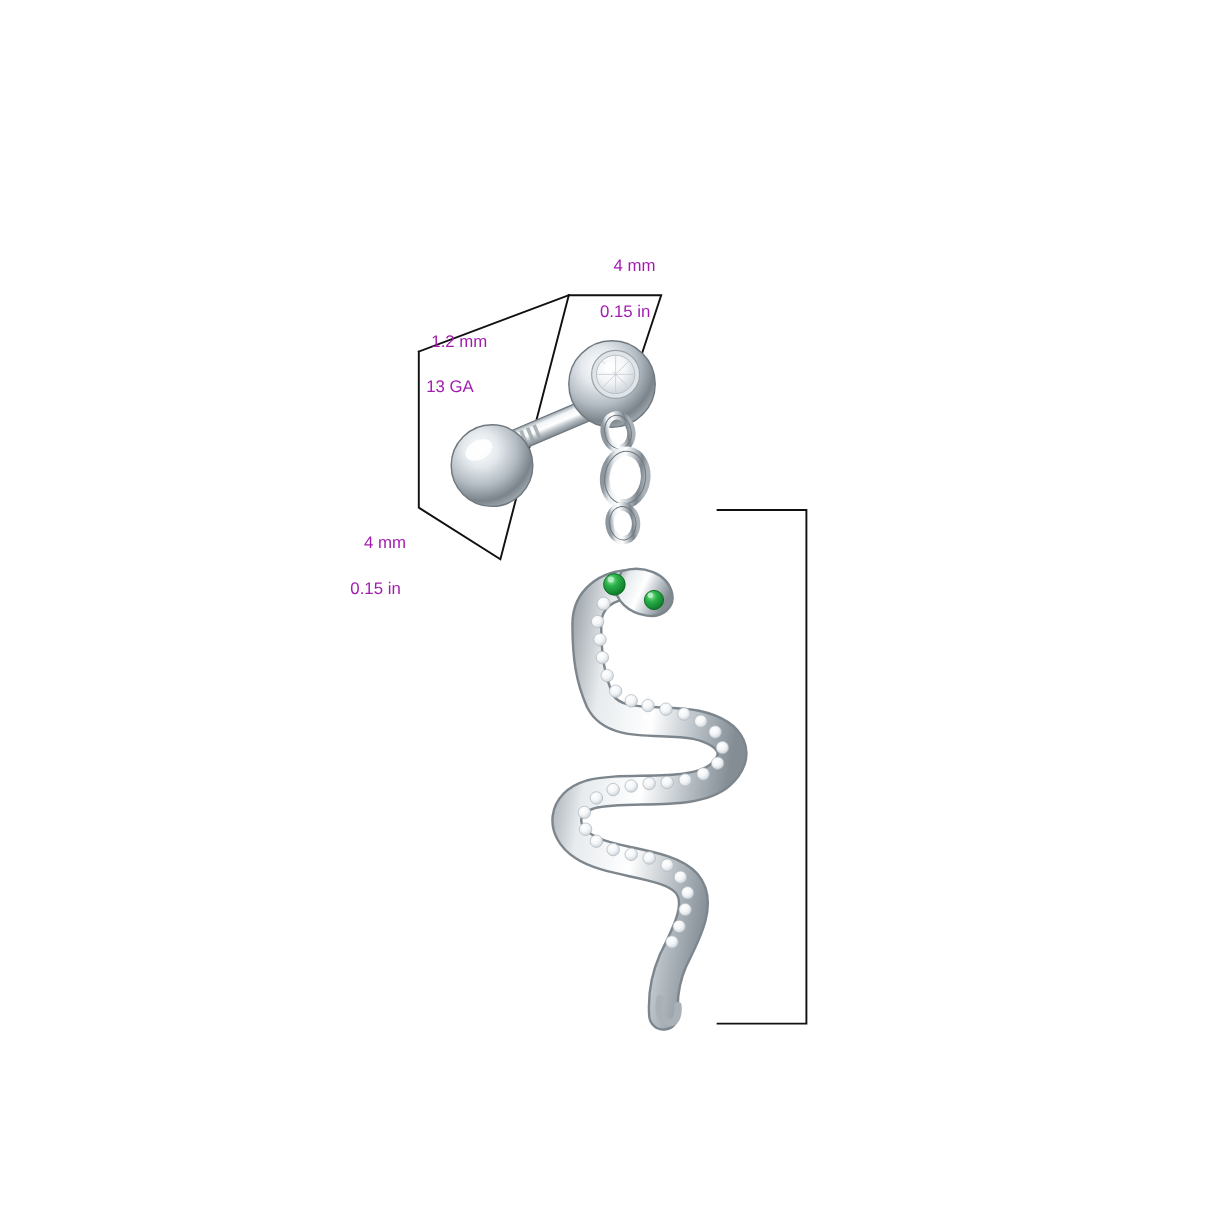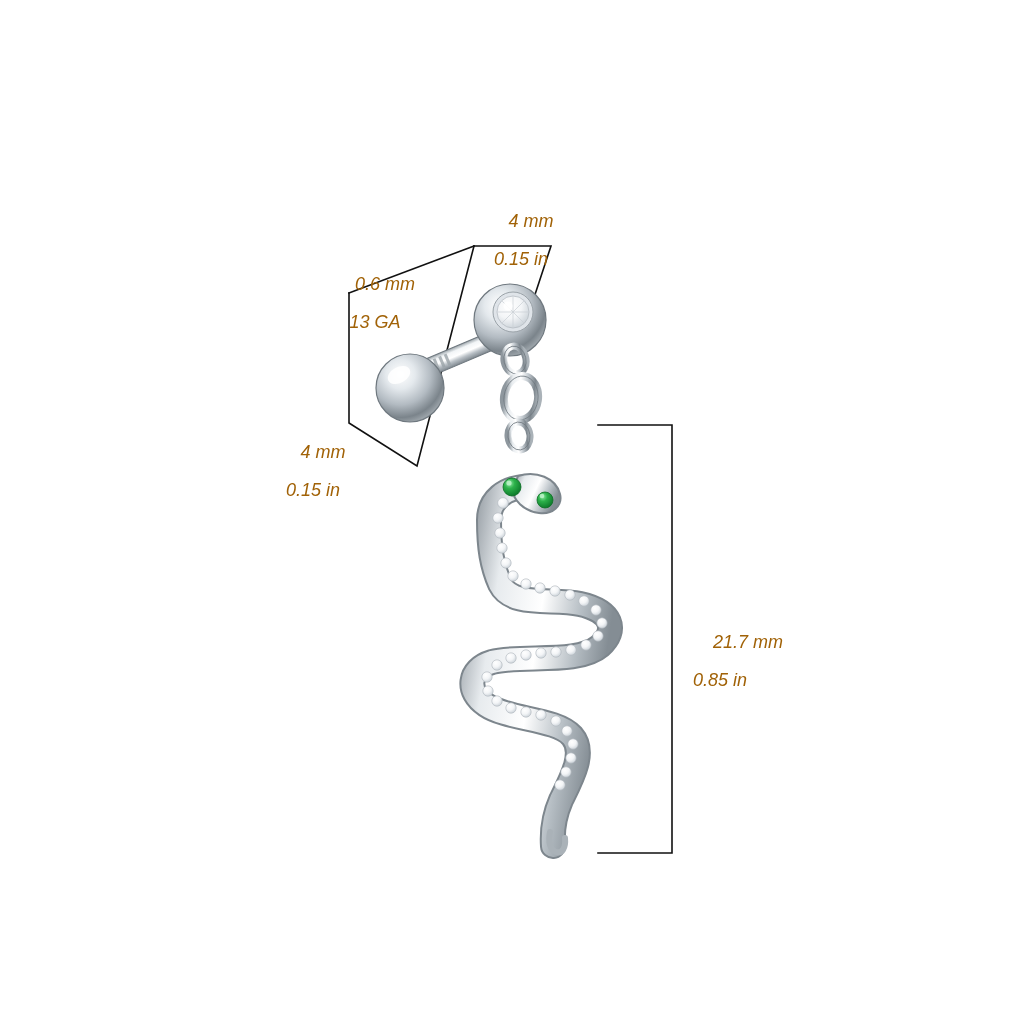--- a/index.html
+++ b/index.html
@@ -24,10 +24,9 @@
   .dim-label {
     position: absolute;
     font-family: "Liberation Sans", sans-serif;
-    font-style: italic;
-    font-size: 18px;
+    font-size: 14px;
     line-height: 19px;
-    color: #a16207;
+    color: #a21caf;
     white-space: pre;
     text-align: center;
   }

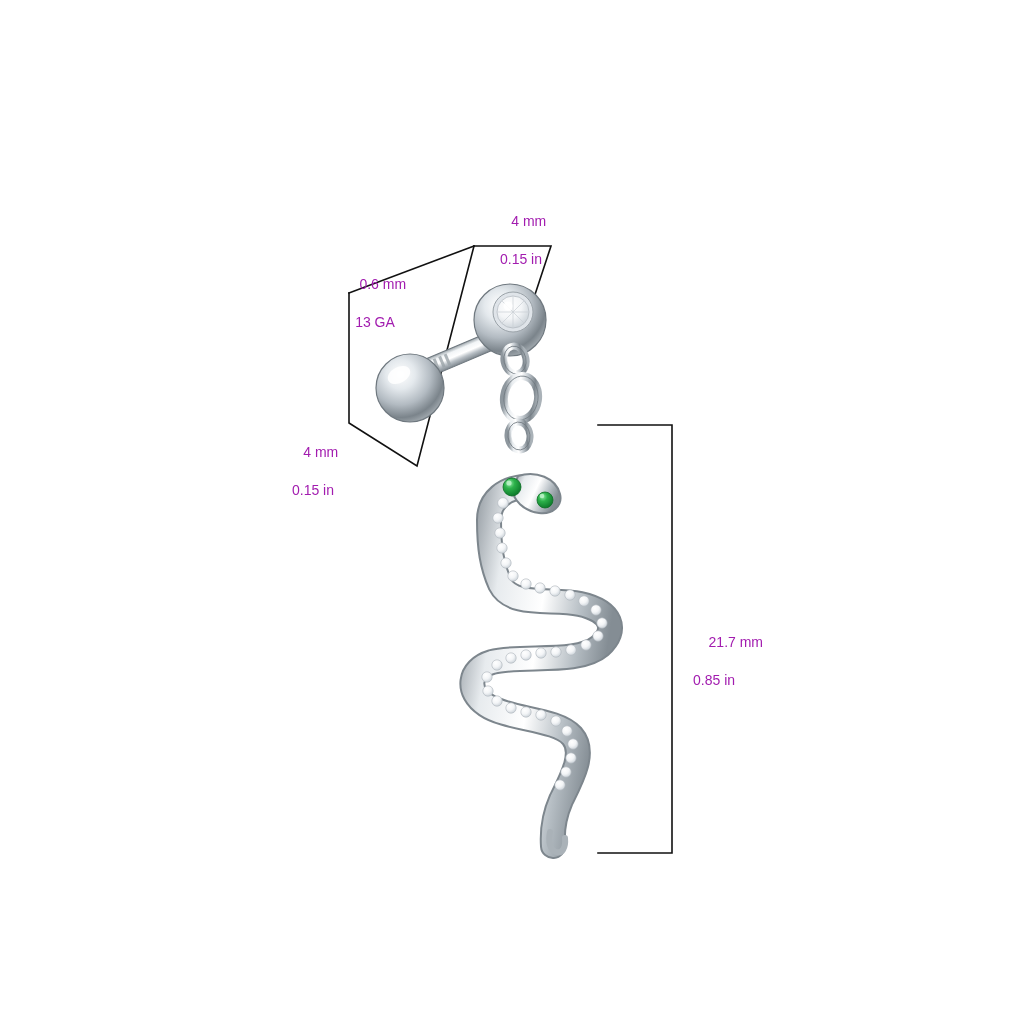--- a/index.html
+++ b/index.html
@@ -208,7 +208,7 @@
   </div>
 
   <div class="dim-label" style="left:305px; top:256px; width:140px;">
-    <span>0.6 mm</span>
+    <span>1.2 mm</span>
     <span class="l2">13 GA</span>
   </div>
 

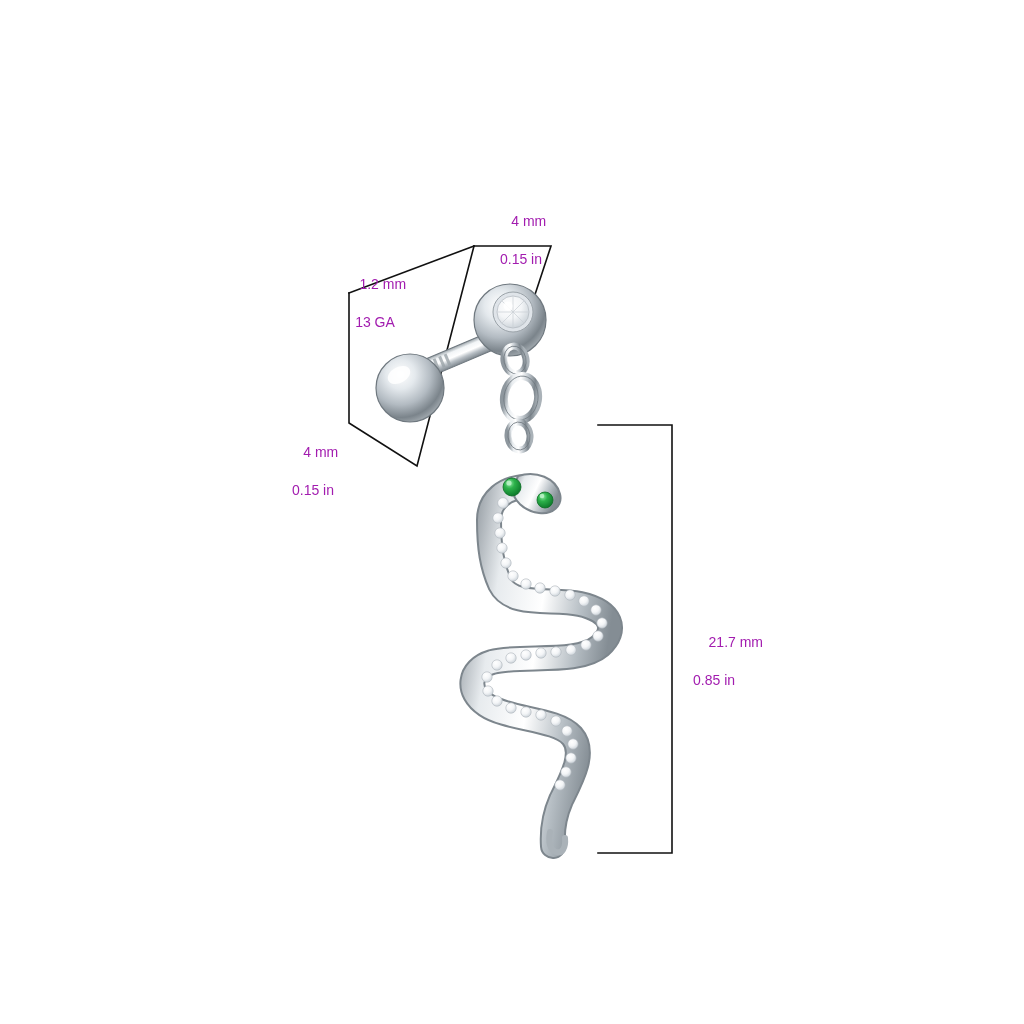--- a/index.html
+++ b/index.html
@@ -217,10 +217,6 @@
     <span class="l2">0.15 in</span>
   </div>
 
-  <div class="dim-label" style="left:693px; top:614px; width:130px; text-align:left;">
-    <span>21.7 mm</span>
-    <span class="l2">0.85 in</span>
-  </div>
 
 </div>
 

